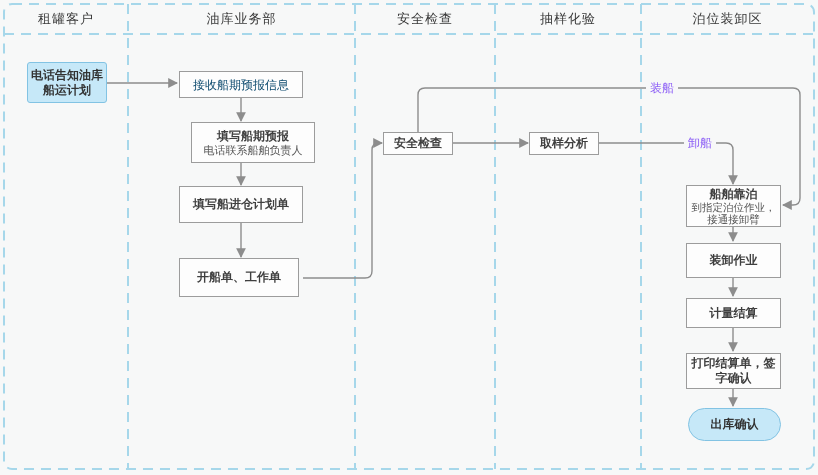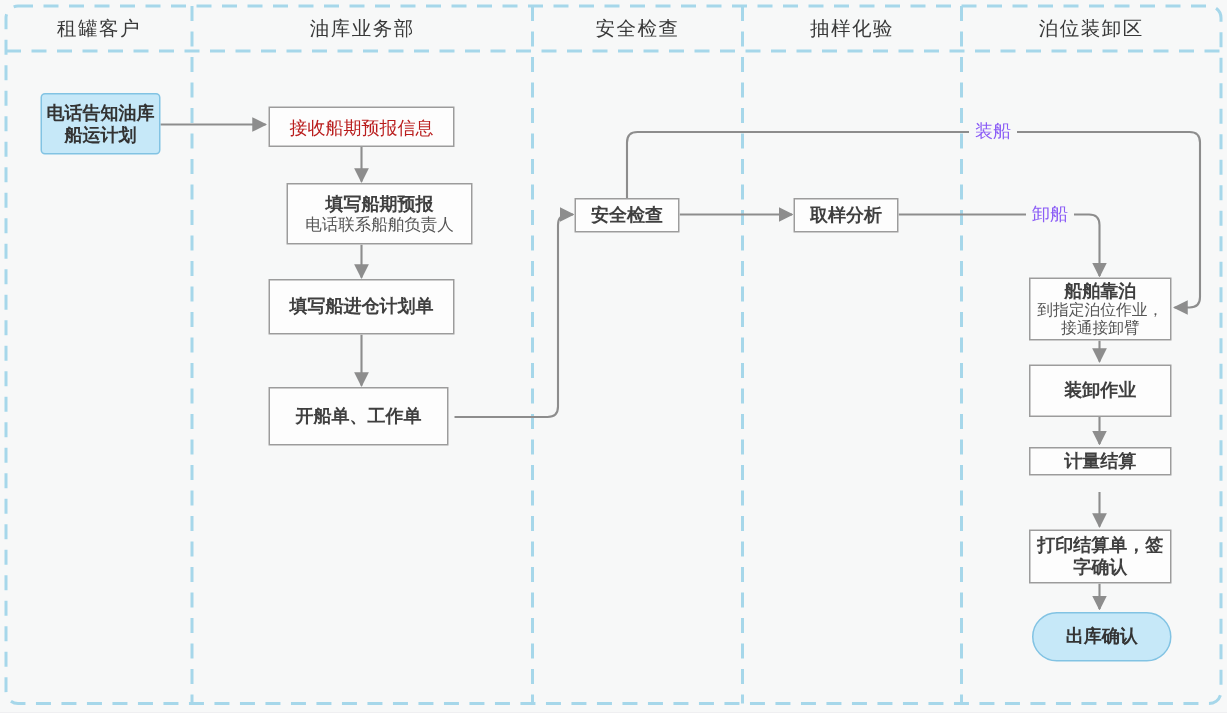--- a/index.html
+++ b/index.html
@@ -22,7 +22,7 @@
     text-align:center;
   }
   .node .title{font-size:12px;font-weight:bold;color:#3f3f3f;line-height:15px;}
-  .node .plain{font-size:12px;font-weight:normal;color:#b91c1c;line-height:14px;}
+  .node .plain{font-size:12px;font-weight:normal;color:#0c4a6e;line-height:14px;}
   .node .sub{font-size:10.5px;font-weight:normal;color:#555;line-height:12px;}
   .pill{
     position:absolute;z-index:4;box-sizing:border-box;

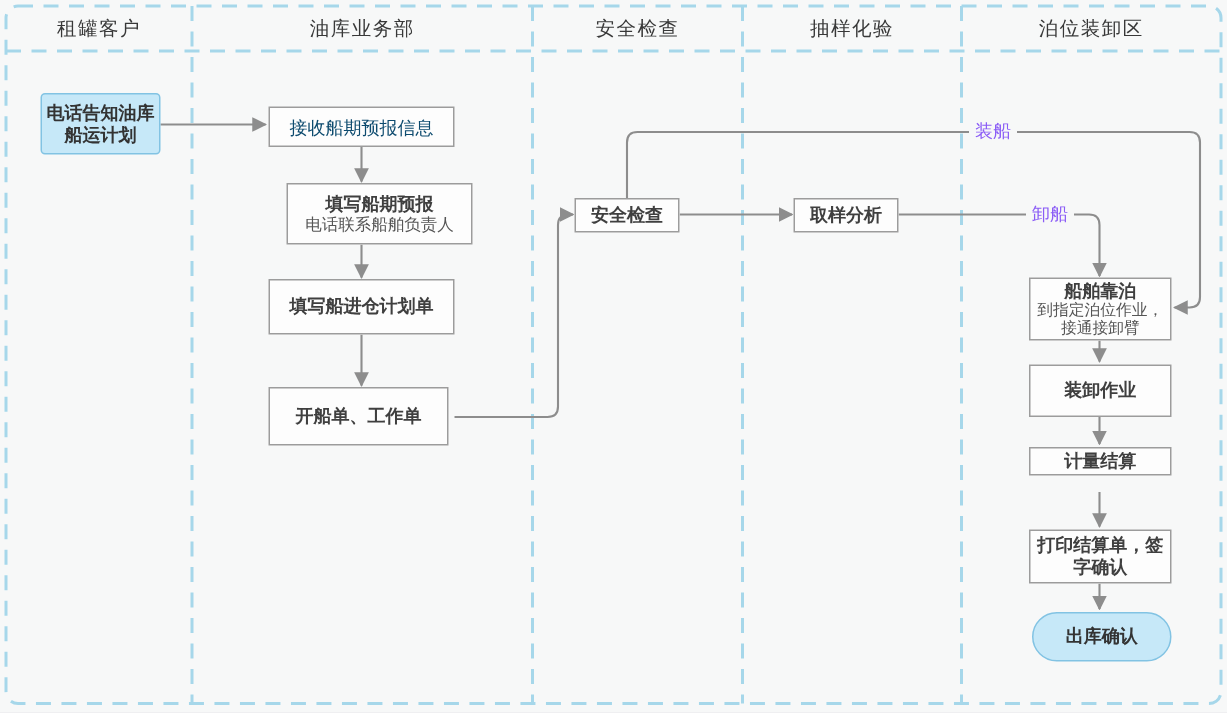--- a/index.html
+++ b/index.html
@@ -119,7 +119,7 @@
     <span class="title">装卸作业</span>
   </div>
 
-  <div class="node" style="left:686px;top:298px;width:95px;height:19px;">
+  <div class="node" style="left:686px;top:298px;width:95px;height:30px;">
     <span class="title">计量结算</span>
   </div>
 

